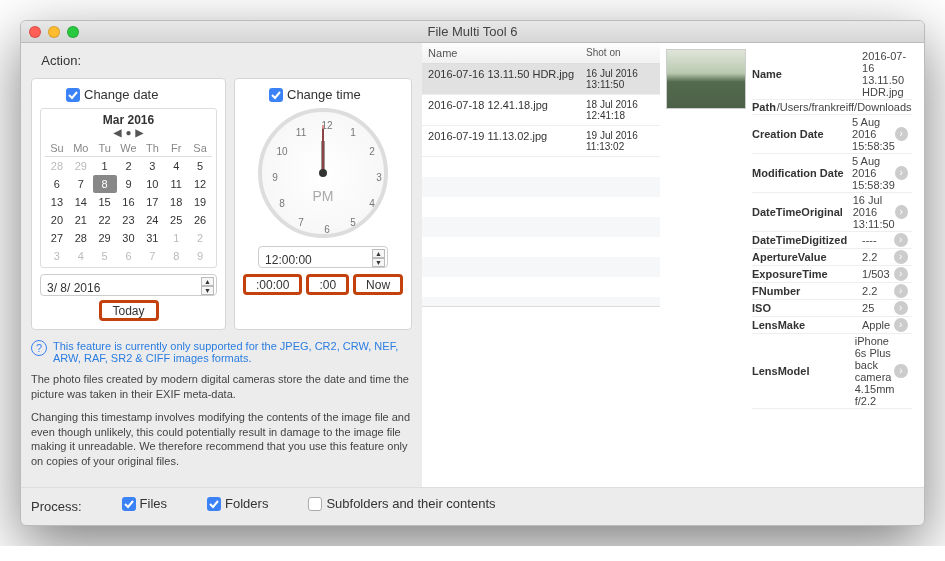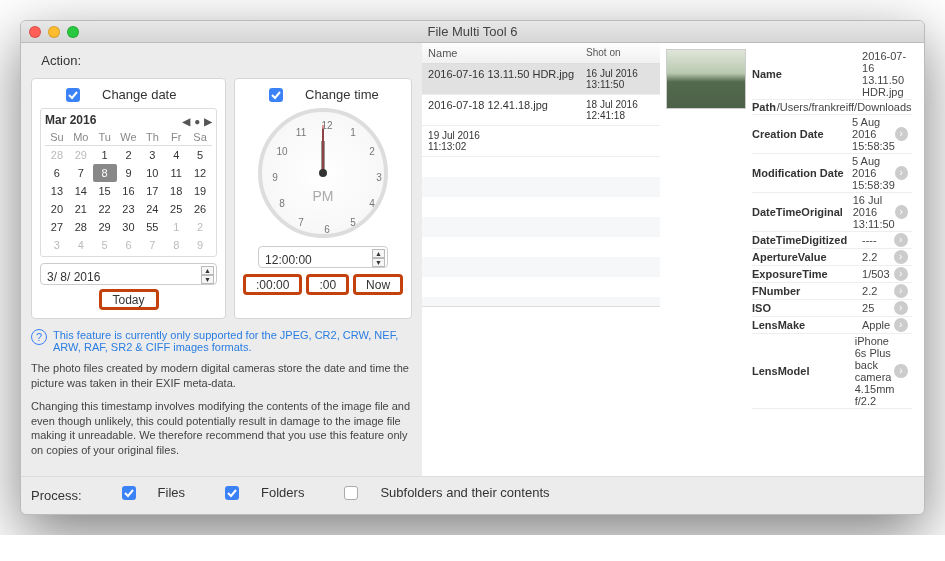--- a/index.html
+++ b/index.html
@@ -35,7 +35,7 @@
   .panel { background:#fff; border:1px solid #d6d6d6; border-radius:4px; padding:8px; }
   .panel.date { width:195px; }
   .panel.time { flex:1; }
-  .chk { display:flex; align-items:center; gap:22px; font-size:13px; margin-bottom:6px;padding-left:26px;}
+  .chk { display:flex; align-items:center; gap:4px; font-size:13px; margin-bottom:6px;padding-left:26px;}
   .chk .box { width:14px; height:14px; border-radius:3px; background:#3b82f6; display:flex; align-items:center; justify-content:center; }
   .chk .box.empty { background:#fff; border:1px solid #aaa; }
   .chk .box svg { width:10px; height:10px; }

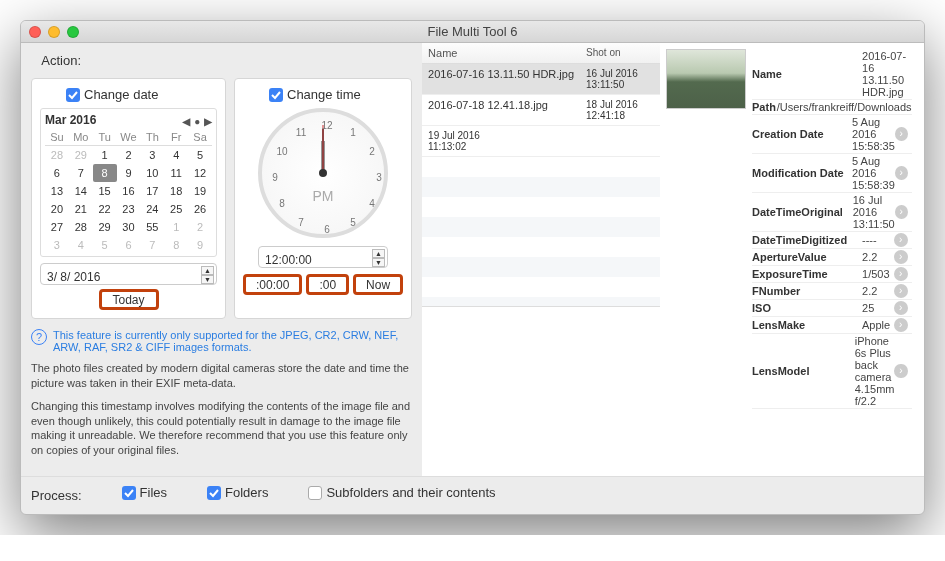--- a/index.html
+++ b/index.html
@@ -39,7 +39,7 @@
   .chk .box { width:14px; height:14px; border-radius:3px; background:#3b82f6; display:flex; align-items:center; justify-content:center; }
   .chk .box.empty { background:#fff; border:1px solid #aaa; }
   .chk .box svg { width:10px; height:10px; }
-  .calhead { display:flex; align-items:flex-end; justify-content:space-between; font-weight:bold; font-size:12px; padding:2px 0;}
+  .calhead { display:flex; align-items:center; justify-content:space-between; font-weight:bold; font-size:12px; padding:2px 0;flex-direction:column;}
   .calnav { display:flex; gap:4px; align-items:center; }
   .calnav span { font-size:10px; color:#555; cursor:default;}
   .daygrid { display:grid; grid-template-columns:repeat(7,1fr); text-align:center; font-size:11px; }

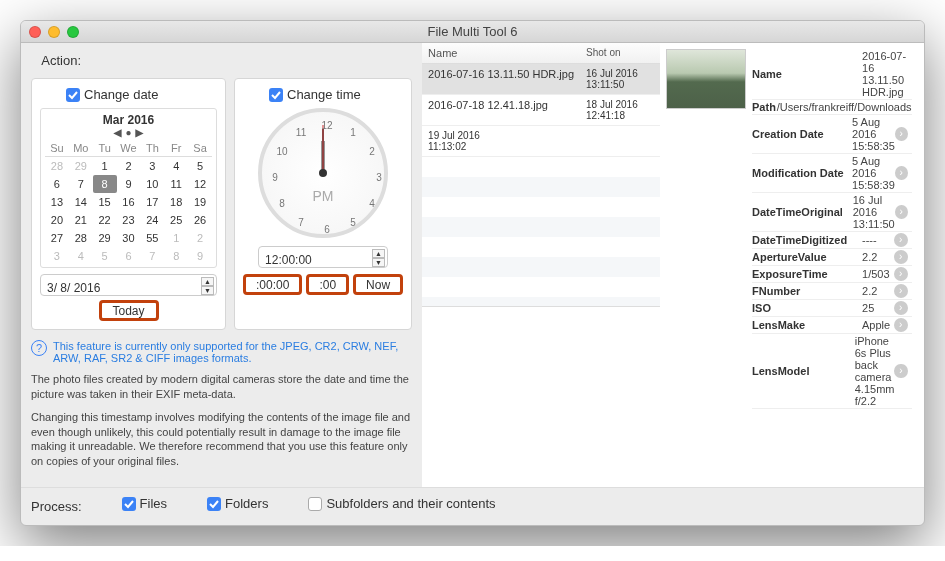--- a/index.html
+++ b/index.html
@@ -254,6 +254,7 @@
               <div class="c2">18 Jul 2016 12:41:18</div>
             </div>
             <div class="frow">
+              <div class="c1">2016-07-19 11.13.02.jpg</div>
               <div class="c2">19 Jul 2016 11:13:02</div>
             </div>
           </div>

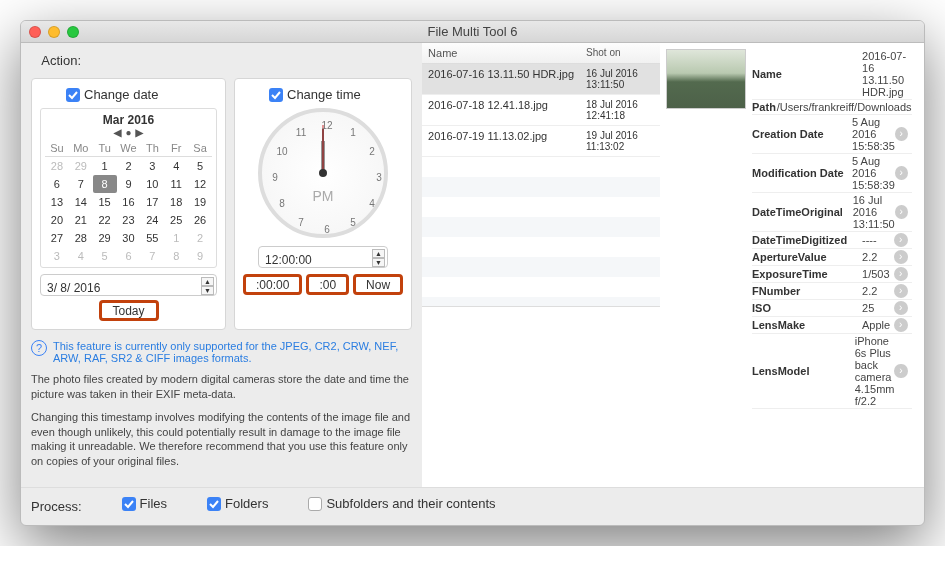--- a/index.html
+++ b/index.html
@@ -164,7 +164,7 @@
                 <div class="d ">28</div>
                 <div class="d ">29</div>
                 <div class="d ">30</div>
-                <div class="d ">55</div>
+                <div class="d ">31</div>
                 <div class="d mute">1</div>
                 <div class="d mute">2</div>
                 <div class="d mute">3</div>

